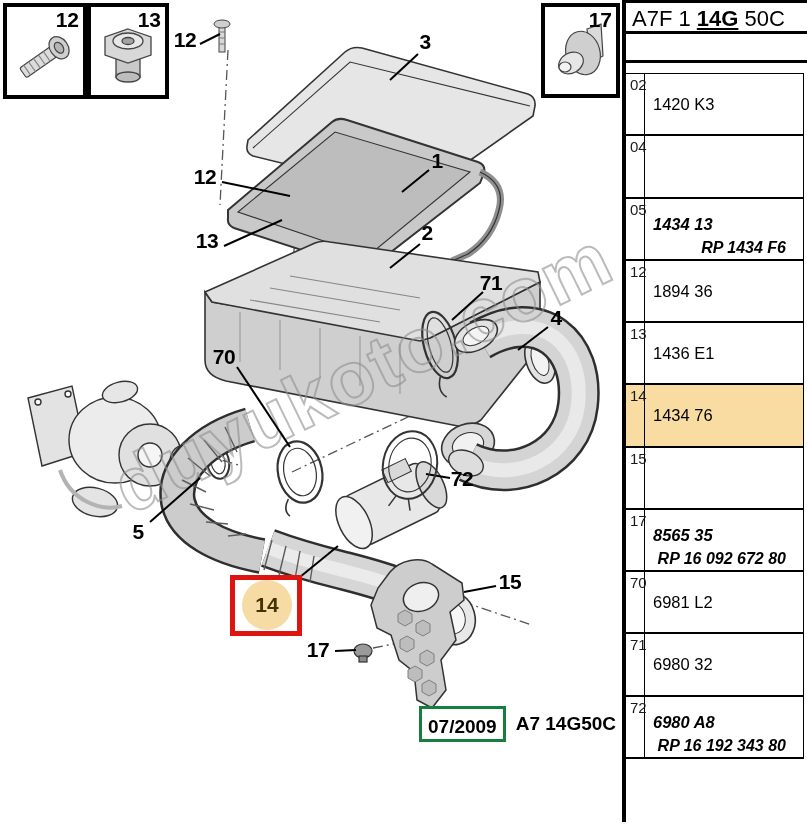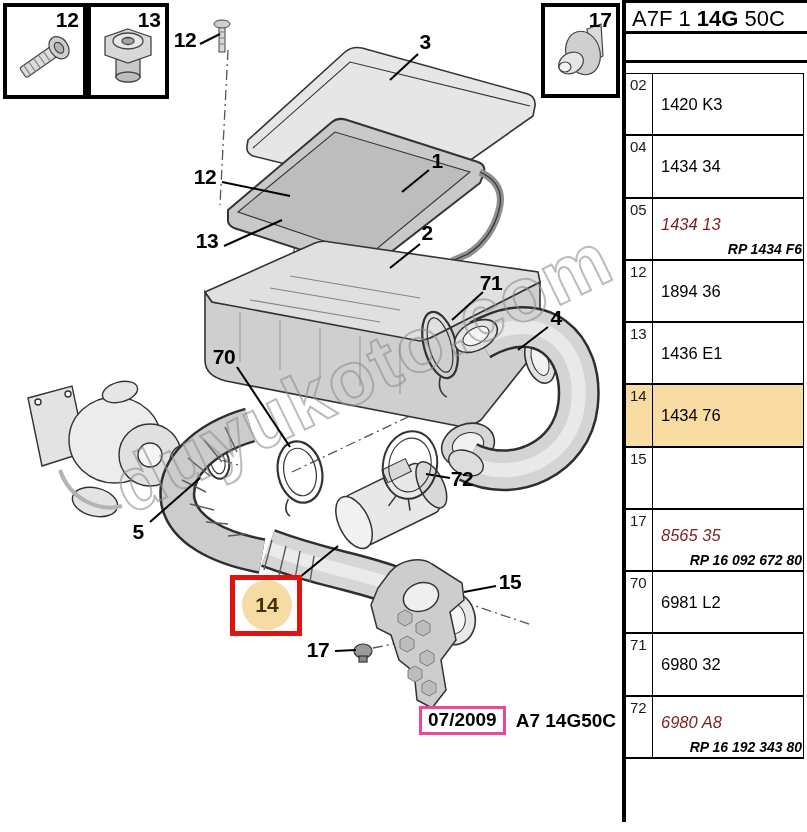--- a/index.html
+++ b/index.html
@@ -24,7 +24,7 @@
          border-left:4px solid #000;box-sizing:border-box;background:#fff;}
   .panel-header{height:34px;box-sizing:border-box;border-top:3px solid #000;
                 border-bottom:3px solid #000;font-size:22px;padding:3px 0 0 6px;white-space:nowrap;}
-  .panel-header .b{font-weight:bold;}
+  .panel-header .b{font-weight:bold;text-decoration:underline;}
   .panel-blank{height:29px;box-sizing:border-box;border-bottom:3px solid #000;}
   .panel-gap{height:10px;}
   .t-grid{border-top:1px solid #000;border-right:1px solid #000;margin-right:3px;}

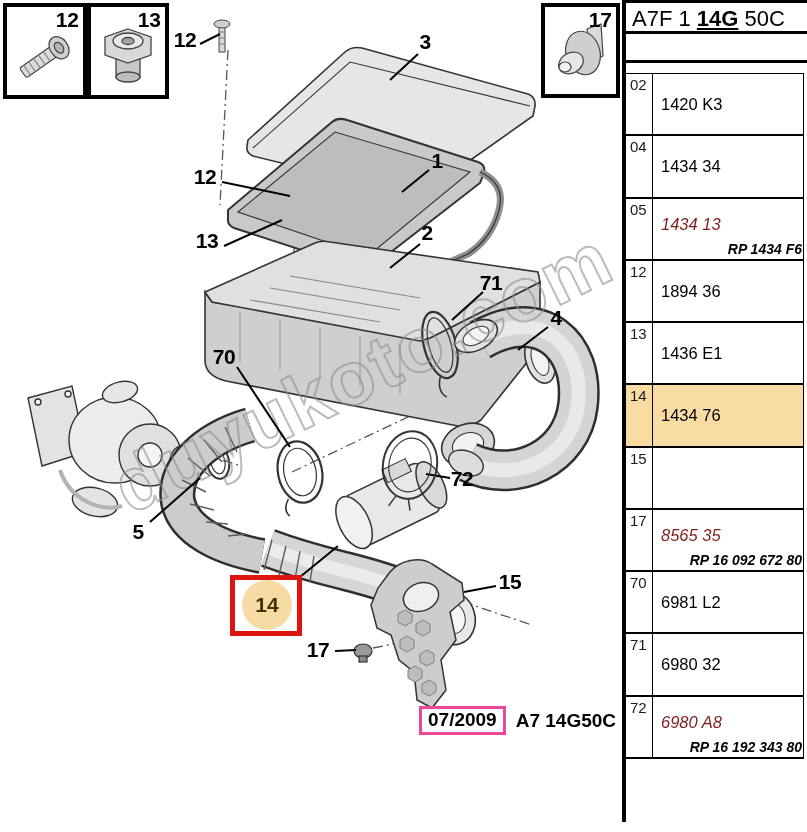--- a/index.html
+++ b/index.html
@@ -31,7 +31,7 @@
   .t-row{height:62.25px;box-sizing:border-box;border-bottom:2px solid #000;display:flex;
          background:#fff;}
   .t-row.hl{background:#f8dca2;}
-  .t-num{width:27px;box-sizing:border-box;border-right:1px solid #000;font-size:15px;
+  .t-num{width:19px;box-sizing:border-box;border-right:1px solid #000;font-size:15px;
          color:#1a1a1a;padding:2px 0 0 4px;}
   .t-cell{flex:1;position:relative;}
   .t-part{position:absolute;left:8px;top:50%;transform:translateY(-50%);

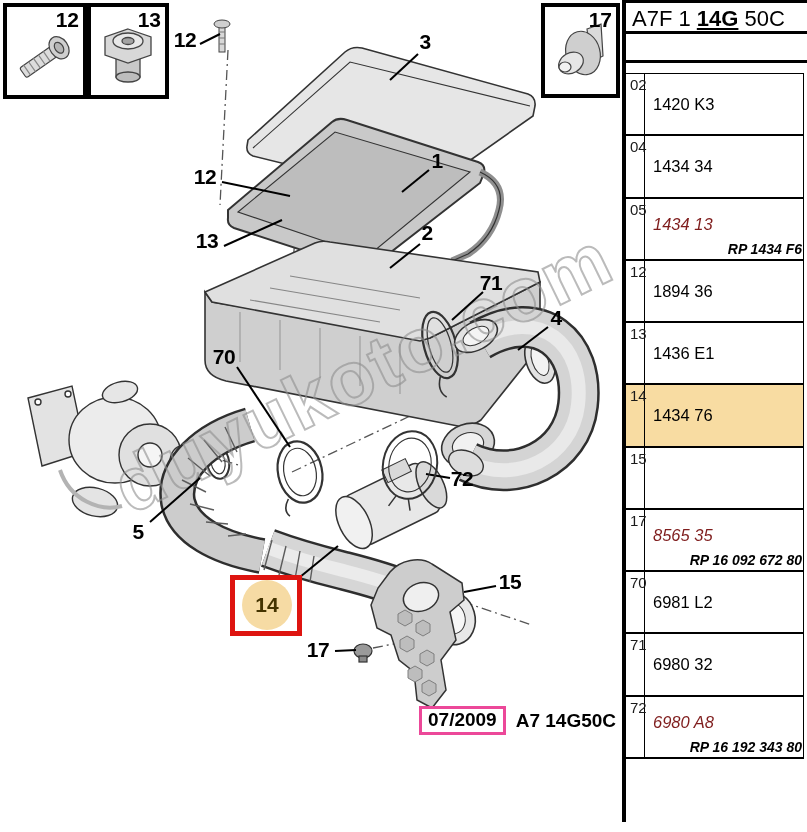--- a/index.html
+++ b/index.html
@@ -288,9 +288,6 @@
       </div>
       <div class="t-row">
         <div class="t-num">04</div>
-        <div class="t-cell">
-            <span class="t-part">1434 34</span>
-          </div>
       </div>
       <div class="t-row">
         <div class="t-num">05</div>

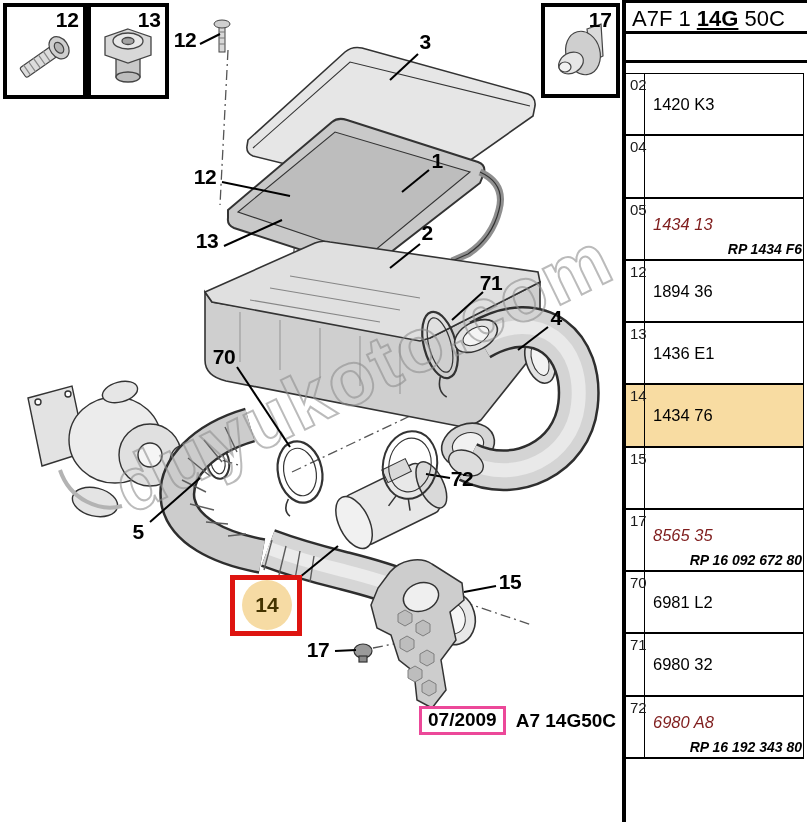--- a/index.html
+++ b/index.html
@@ -36,7 +36,7 @@
   .t-cell{flex:1;position:relative;}
   .t-part{position:absolute;left:8px;top:50%;transform:translateY(-50%);
           font-weight:normal;font-size:16.5px;white-space:nowrap;}
-  .t-part.it{font-style:italic;font-weight:normal;top:42%;color:#7f1d1d;}
+  .t-part.it{font-style:italic;font-weight:bold;top:42%;color:#000000;}
   .t-rp{position:absolute;right:1px;bottom:2px;font-weight:bold;font-style:italic;
         font-size:14px;white-space:nowrap;}
 </style>

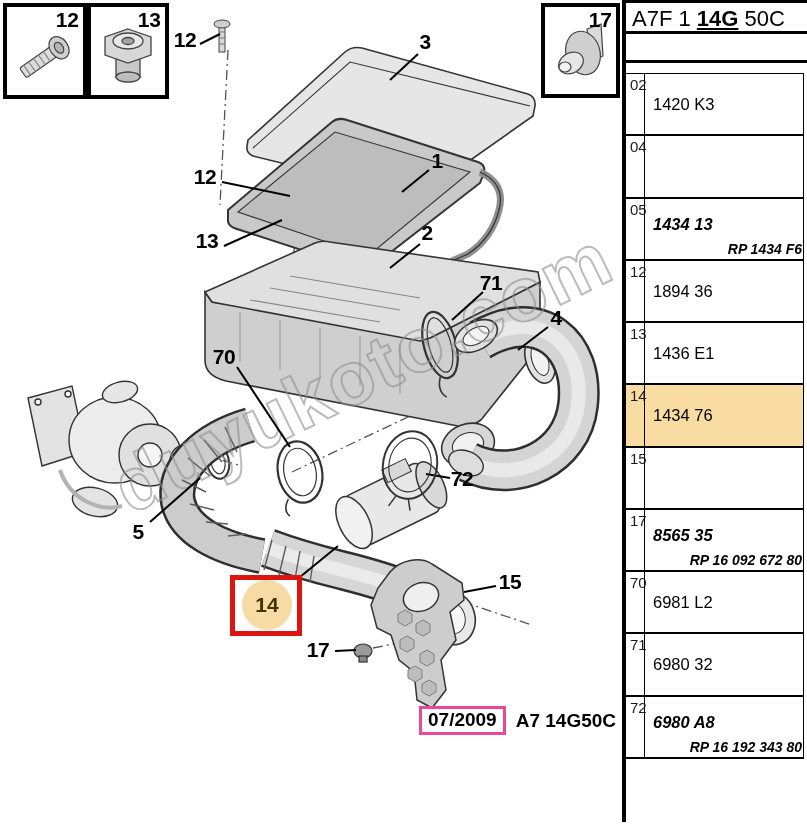--- a/index.html
+++ b/index.html
@@ -37,8 +37,8 @@
   .t-part{position:absolute;left:8px;top:50%;transform:translateY(-50%);
           font-weight:normal;font-size:16.5px;white-space:nowrap;}
   .t-part.it{font-style:italic;font-weight:bold;top:42%;color:#000000;}
-  .t-rp{position:absolute;right:1px;bottom:2px;font-weight:bold;font-style:italic;
-        font-size:14px;white-space:nowrap;}
+  .t-rp{position:absolute;right:17px;bottom:2px;font-weight:bold;font-style:italic;
+        font-size:16px;white-space:nowrap;}
 </style>
 </head>
 <body>

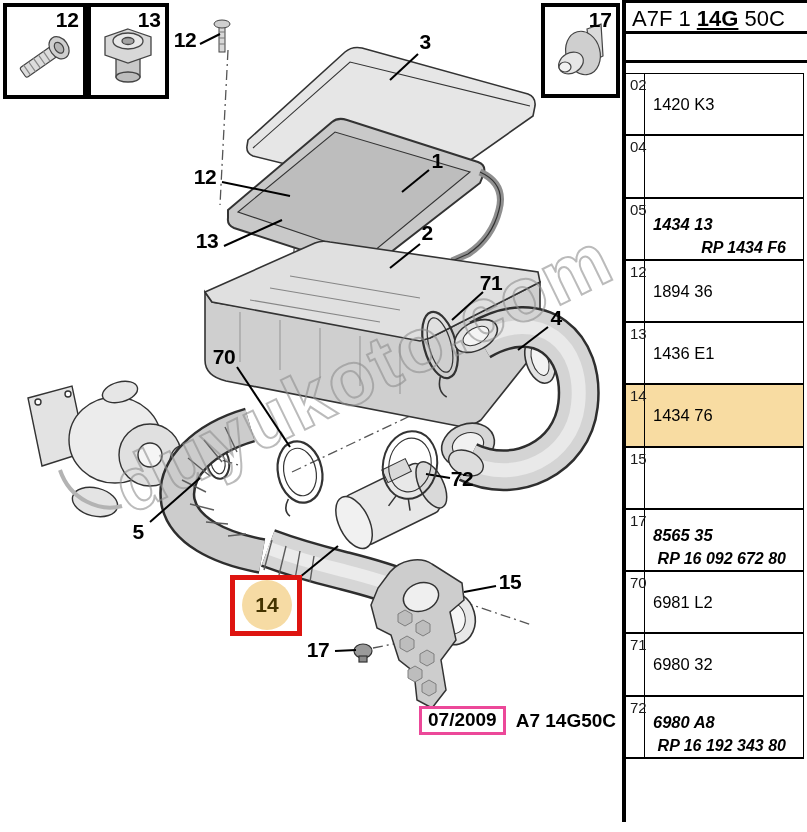--- a/index.html
+++ b/index.html
@@ -18,7 +18,7 @@
              font-weight:bold;font-size:21px;color:#443300;}
   .footer{position:absolute;left:419px;top:706px;display:flex;align-items:center;gap:10px;
           font-weight:bold;font-size:19px;white-space:nowrap;}
-  .footer .date-box{border:3px solid #ec4899;padding:0px 6px 1px 6px;}
+  .footer .date-box{border:3px solid #15803d;padding:7px 6px 1px 6px;}
   
   .panel{position:absolute;left:622px;top:0;width:185px;height:822px;
          border-left:4px solid #000;box-sizing:border-box;background:#fff;}

